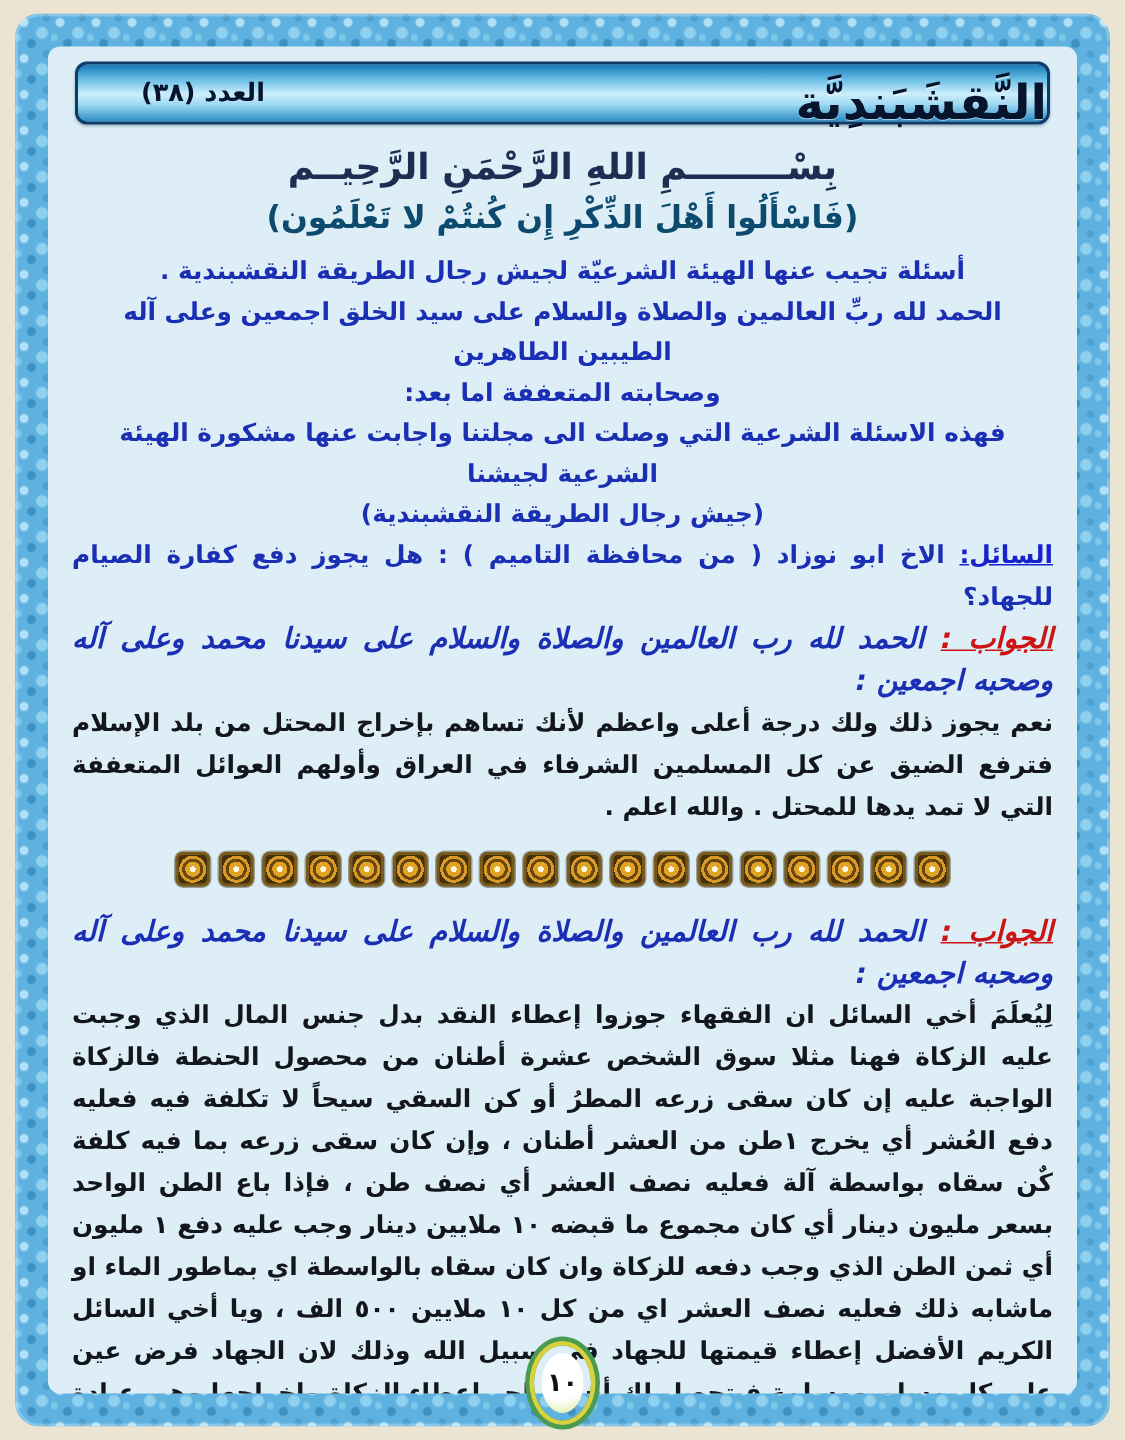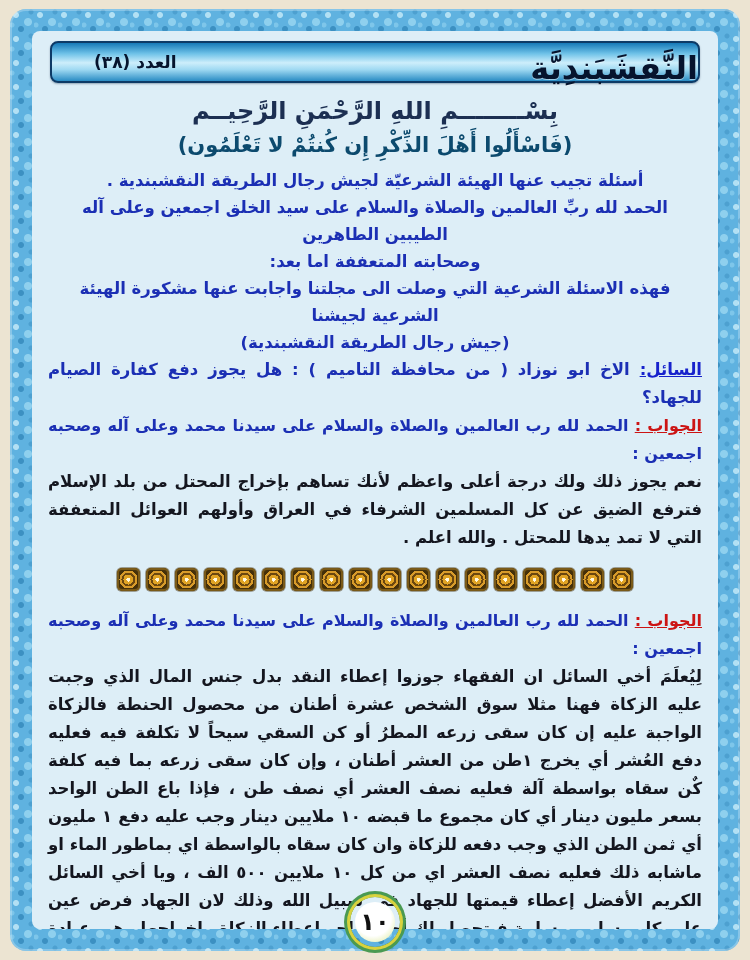--- a/index.html
+++ b/index.html
@@ -60,7 +60,7 @@
   p { direction:rtl; }
   .center-blue { text-align:center; color:#1b2fb4; font-size:16.5px; line-height:27px; font-weight:bold; }
   .q-line  { color:#1b2fb4; font-size:16.5px; line-height:28px; font-weight:bold; text-align:justify; }
-  .a-line  { color:#1b2fb4; font-size:16px; line-height:28px; font-weight:bold; text-align:justify; }
+  .a-line  { color:#1b2fb4; font-size:19px; line-height:28px; font-weight:bold; text-align:justify;font-style:italic; }
   .body-black { color:#14161f; font-size:16.5px; line-height:28px; font-weight:bold; text-align:justify; }
   .q-label { color:#1722cc; text-decoration:underline; font-weight:bold; }
   .a-label { color:#cc1414; text-decoration:underline; font-weight:bold; }

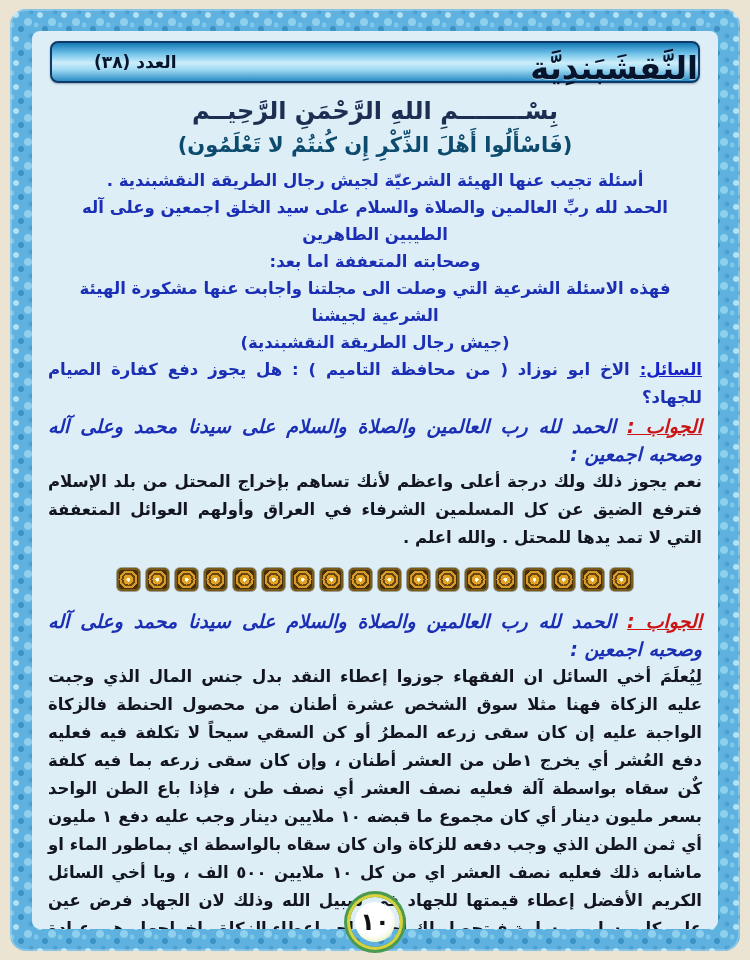--- a/index.html
+++ b/index.html
@@ -79,13 +79,13 @@
   
   .medallion {
     position:absolute; bottom:4px; left:50%; transform:translateX(-50%);
-    width:50px; height:50px; border-radius:50%;
+    width:38px; height:50px; border-radius:50%;
     background:radial-gradient(circle at 45% 40%, #ffffff 0 55%, #f2f7d8 70%, #cfe89a 100%);
     border:5px solid transparent;
     background-clip:padding-box;
     box-shadow:0 0 0 3px #d8d23e, 0 0 0 6px #4a9a52, 0 1px 3px rgba(0,0,0,.4);
     display:flex; align-items:center; justify-content:center;
-    color:#101010; font-size:24px; font-weight:bold;
+    color:#101010; font-size:17px; font-weight:bold;
   }
 </style>
 </head>

